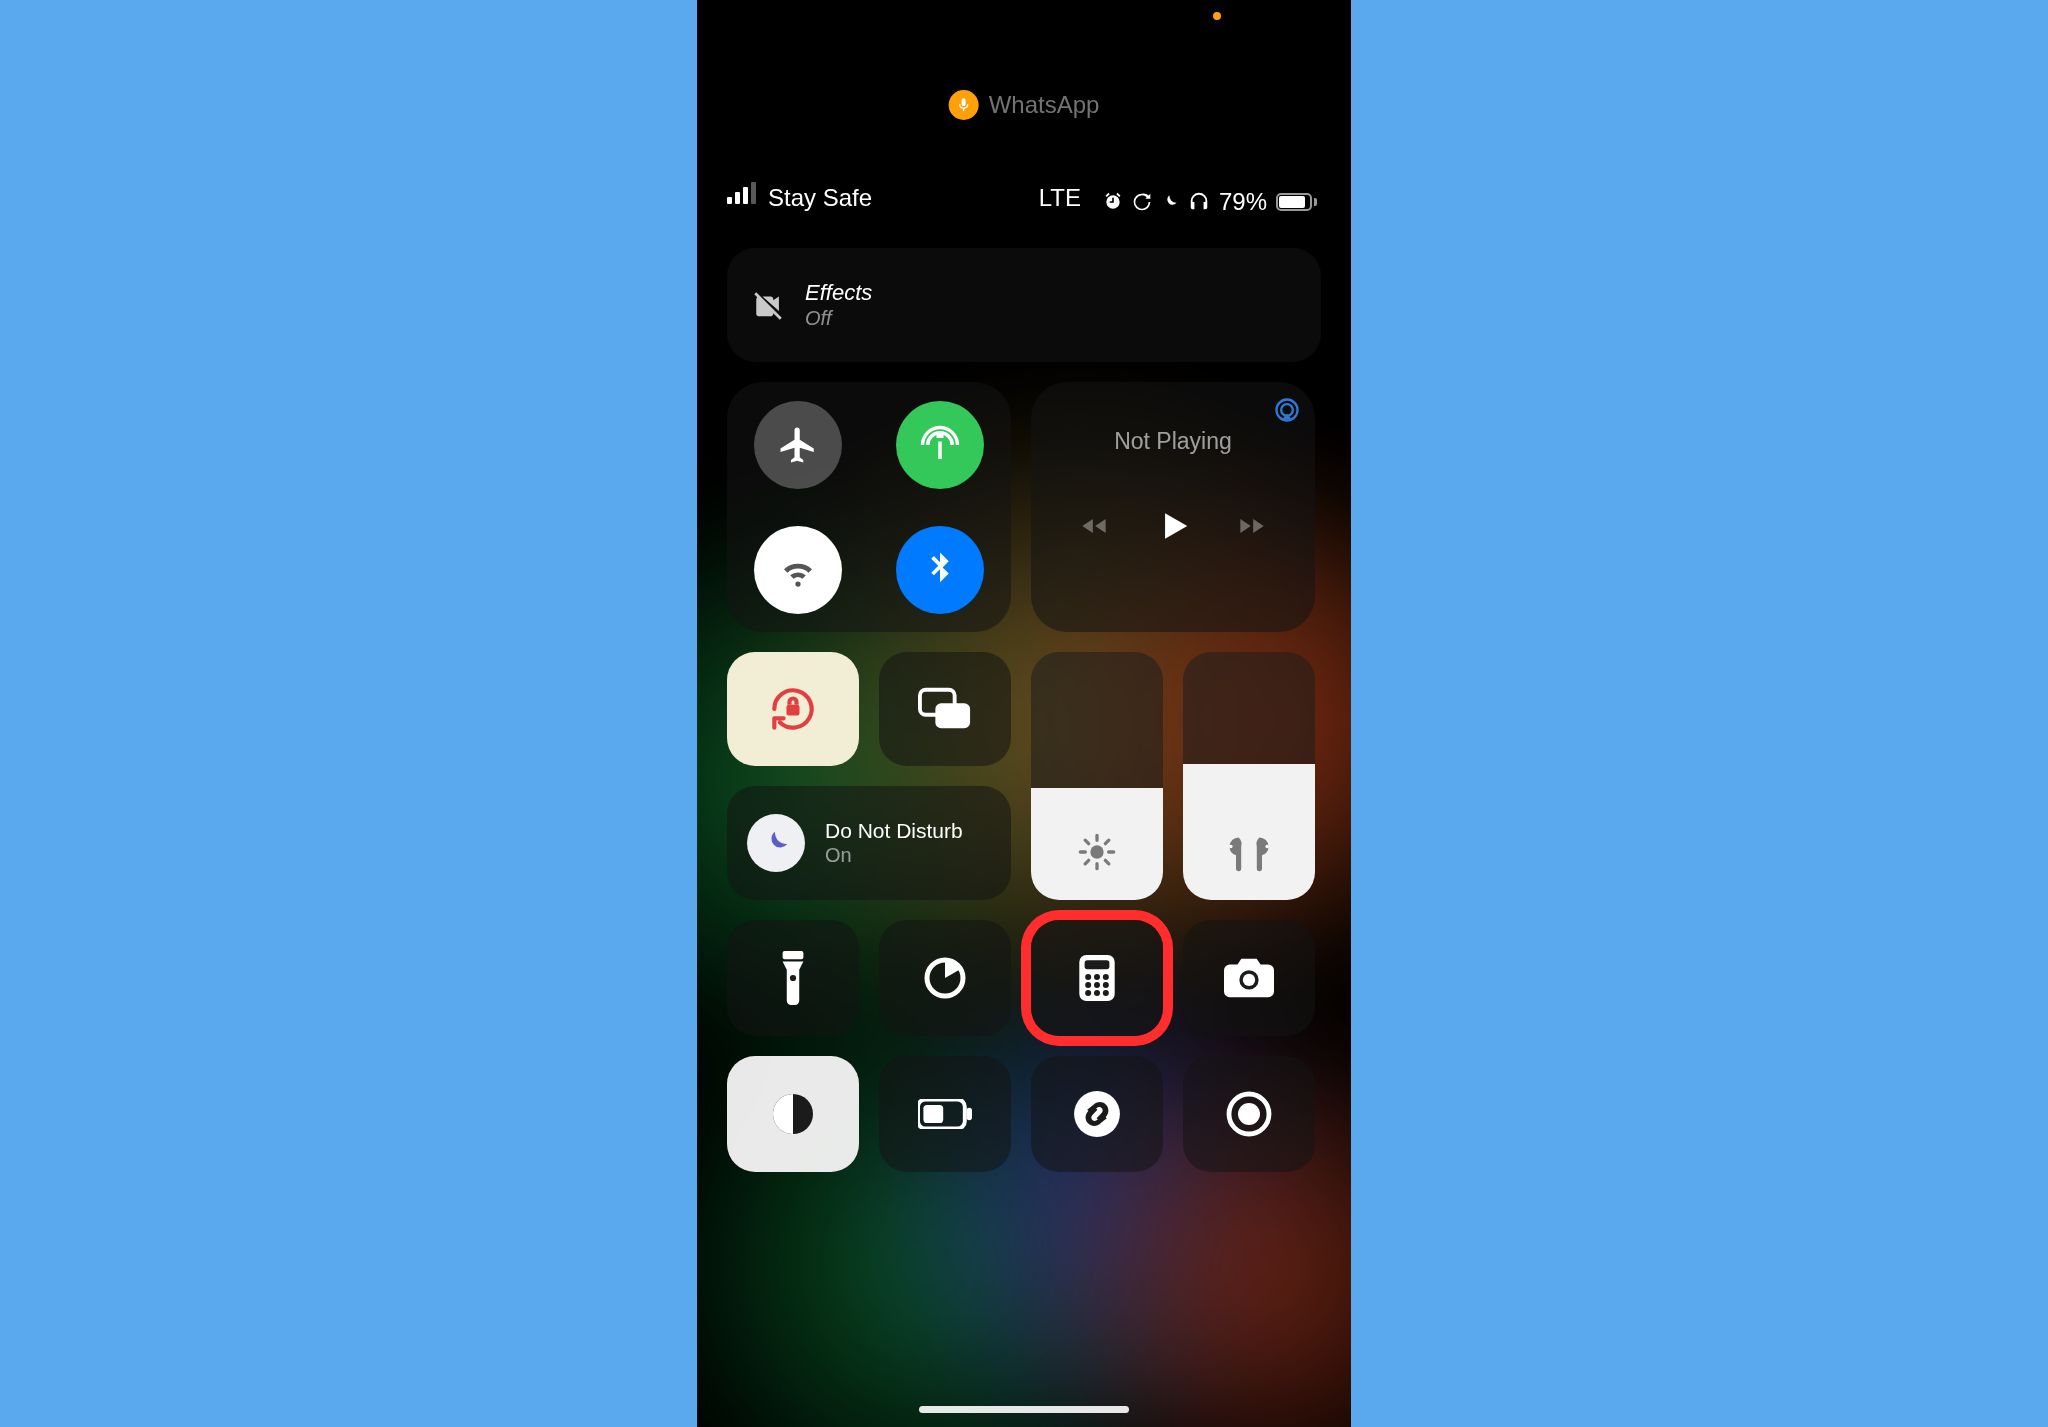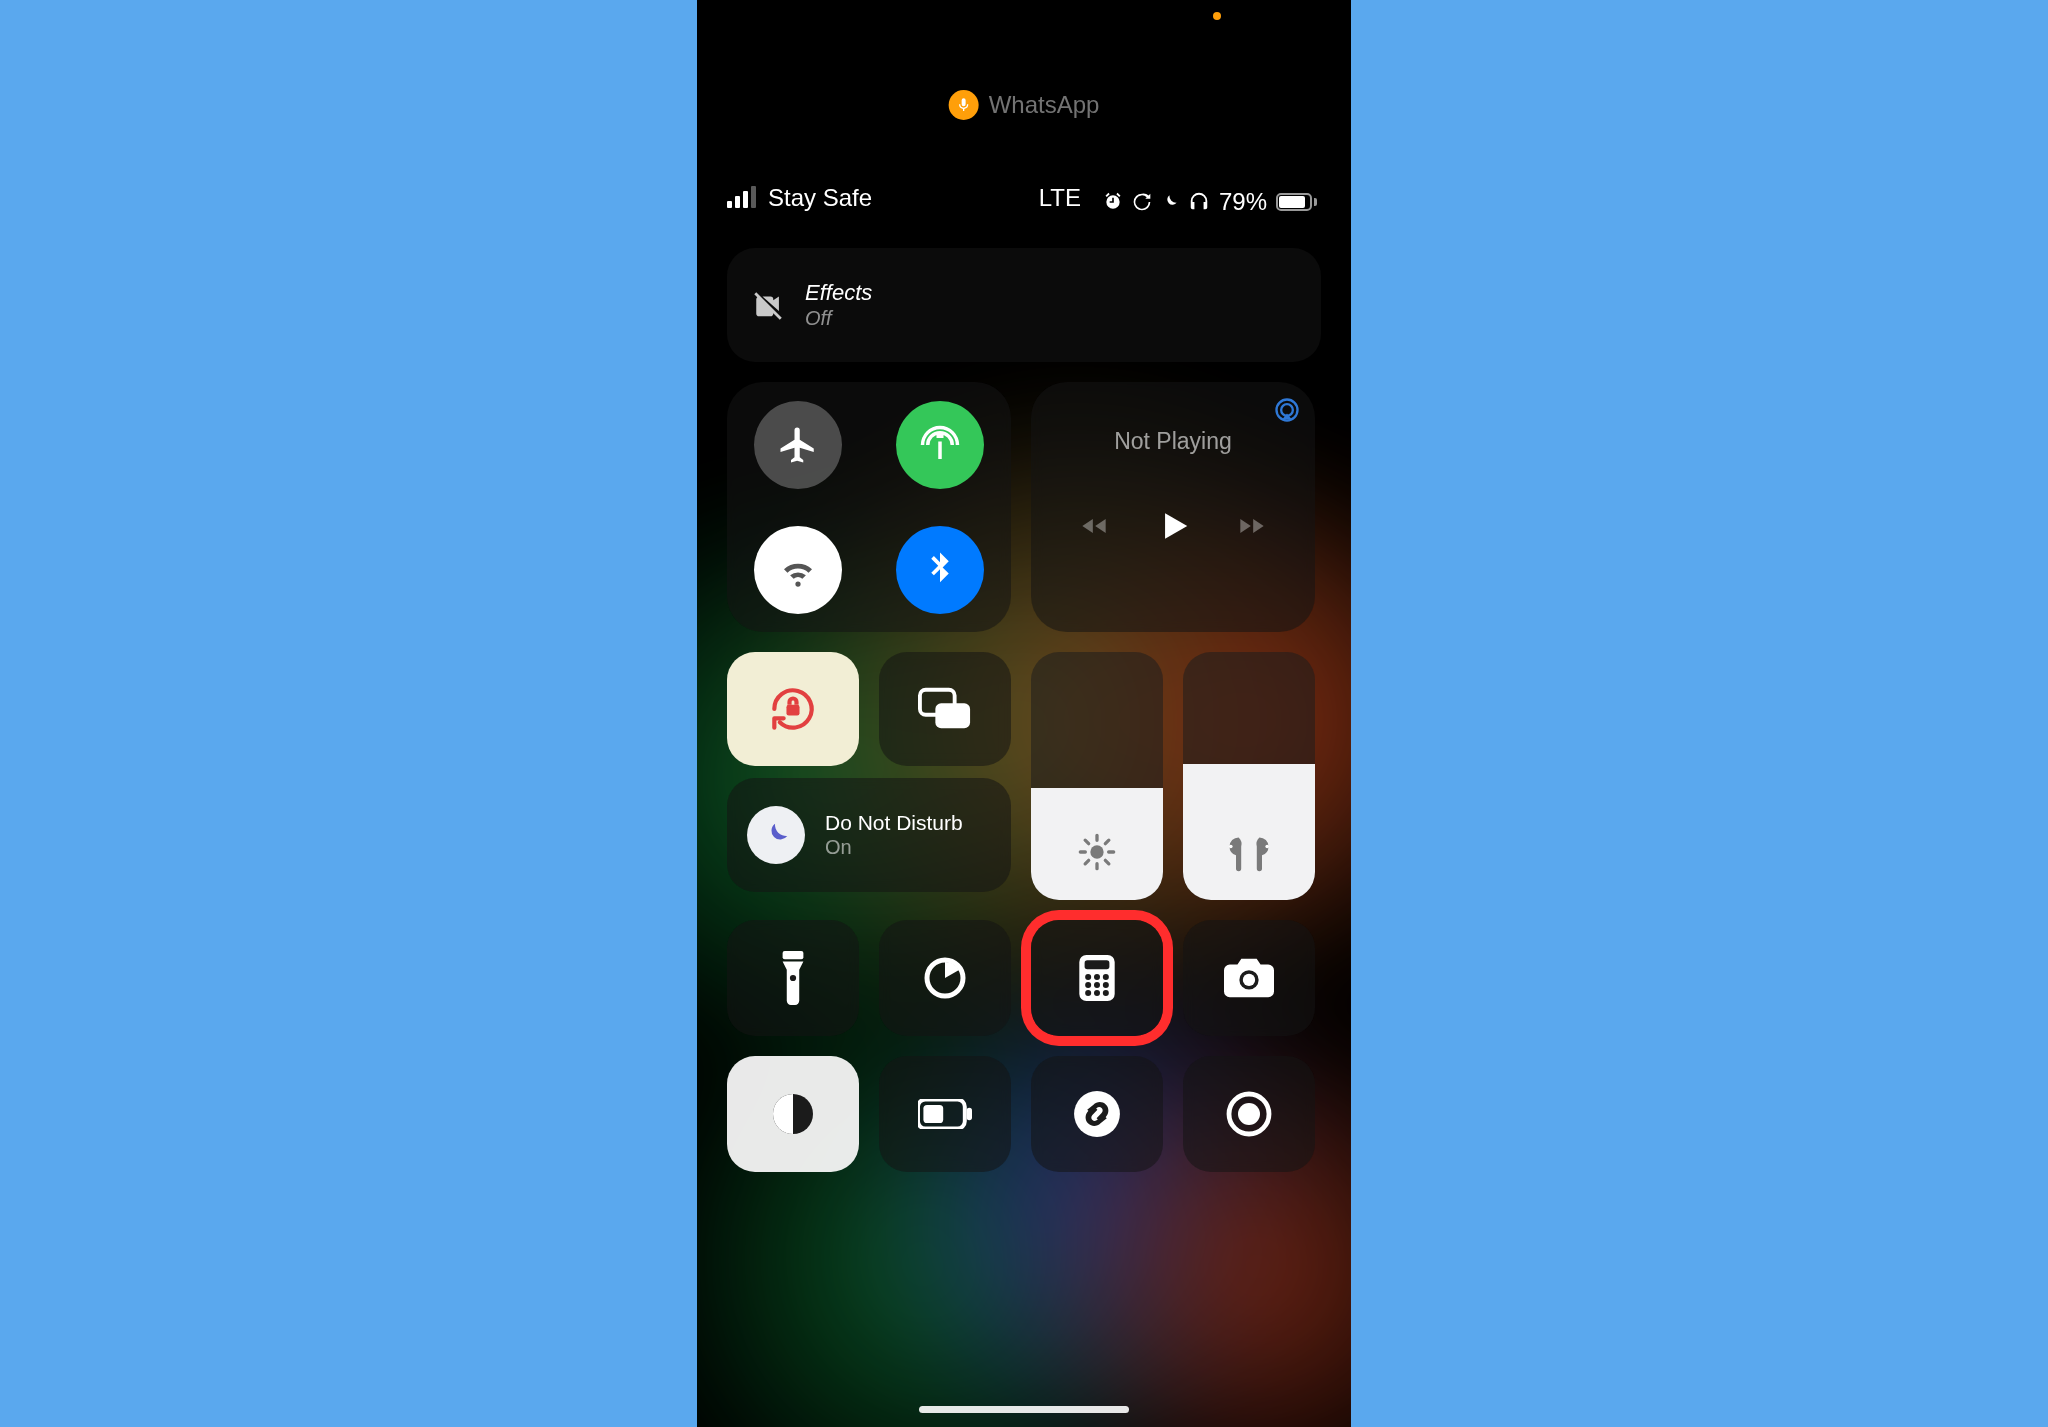--- a/index.html
+++ b/index.html
@@ -63,7 +63,7 @@
     display:flex; align-items:center; color:#fff; padding:0 34px 0 30px;
     font-size:24px;
   }
-  .status-left { display:flex; align-items:center; gap:12px; flex:1; }
+  .status-left { display:flex; align-items:flex-start; gap:12px; flex:1; }
   .signal-bars { display:flex; align-items:flex-end; gap:3px; height:20px; }
   .signal-bars span { width:5px; background:#fff; border-radius:1px; }
   .signal-bars span:nth-child(1){height:7px;}

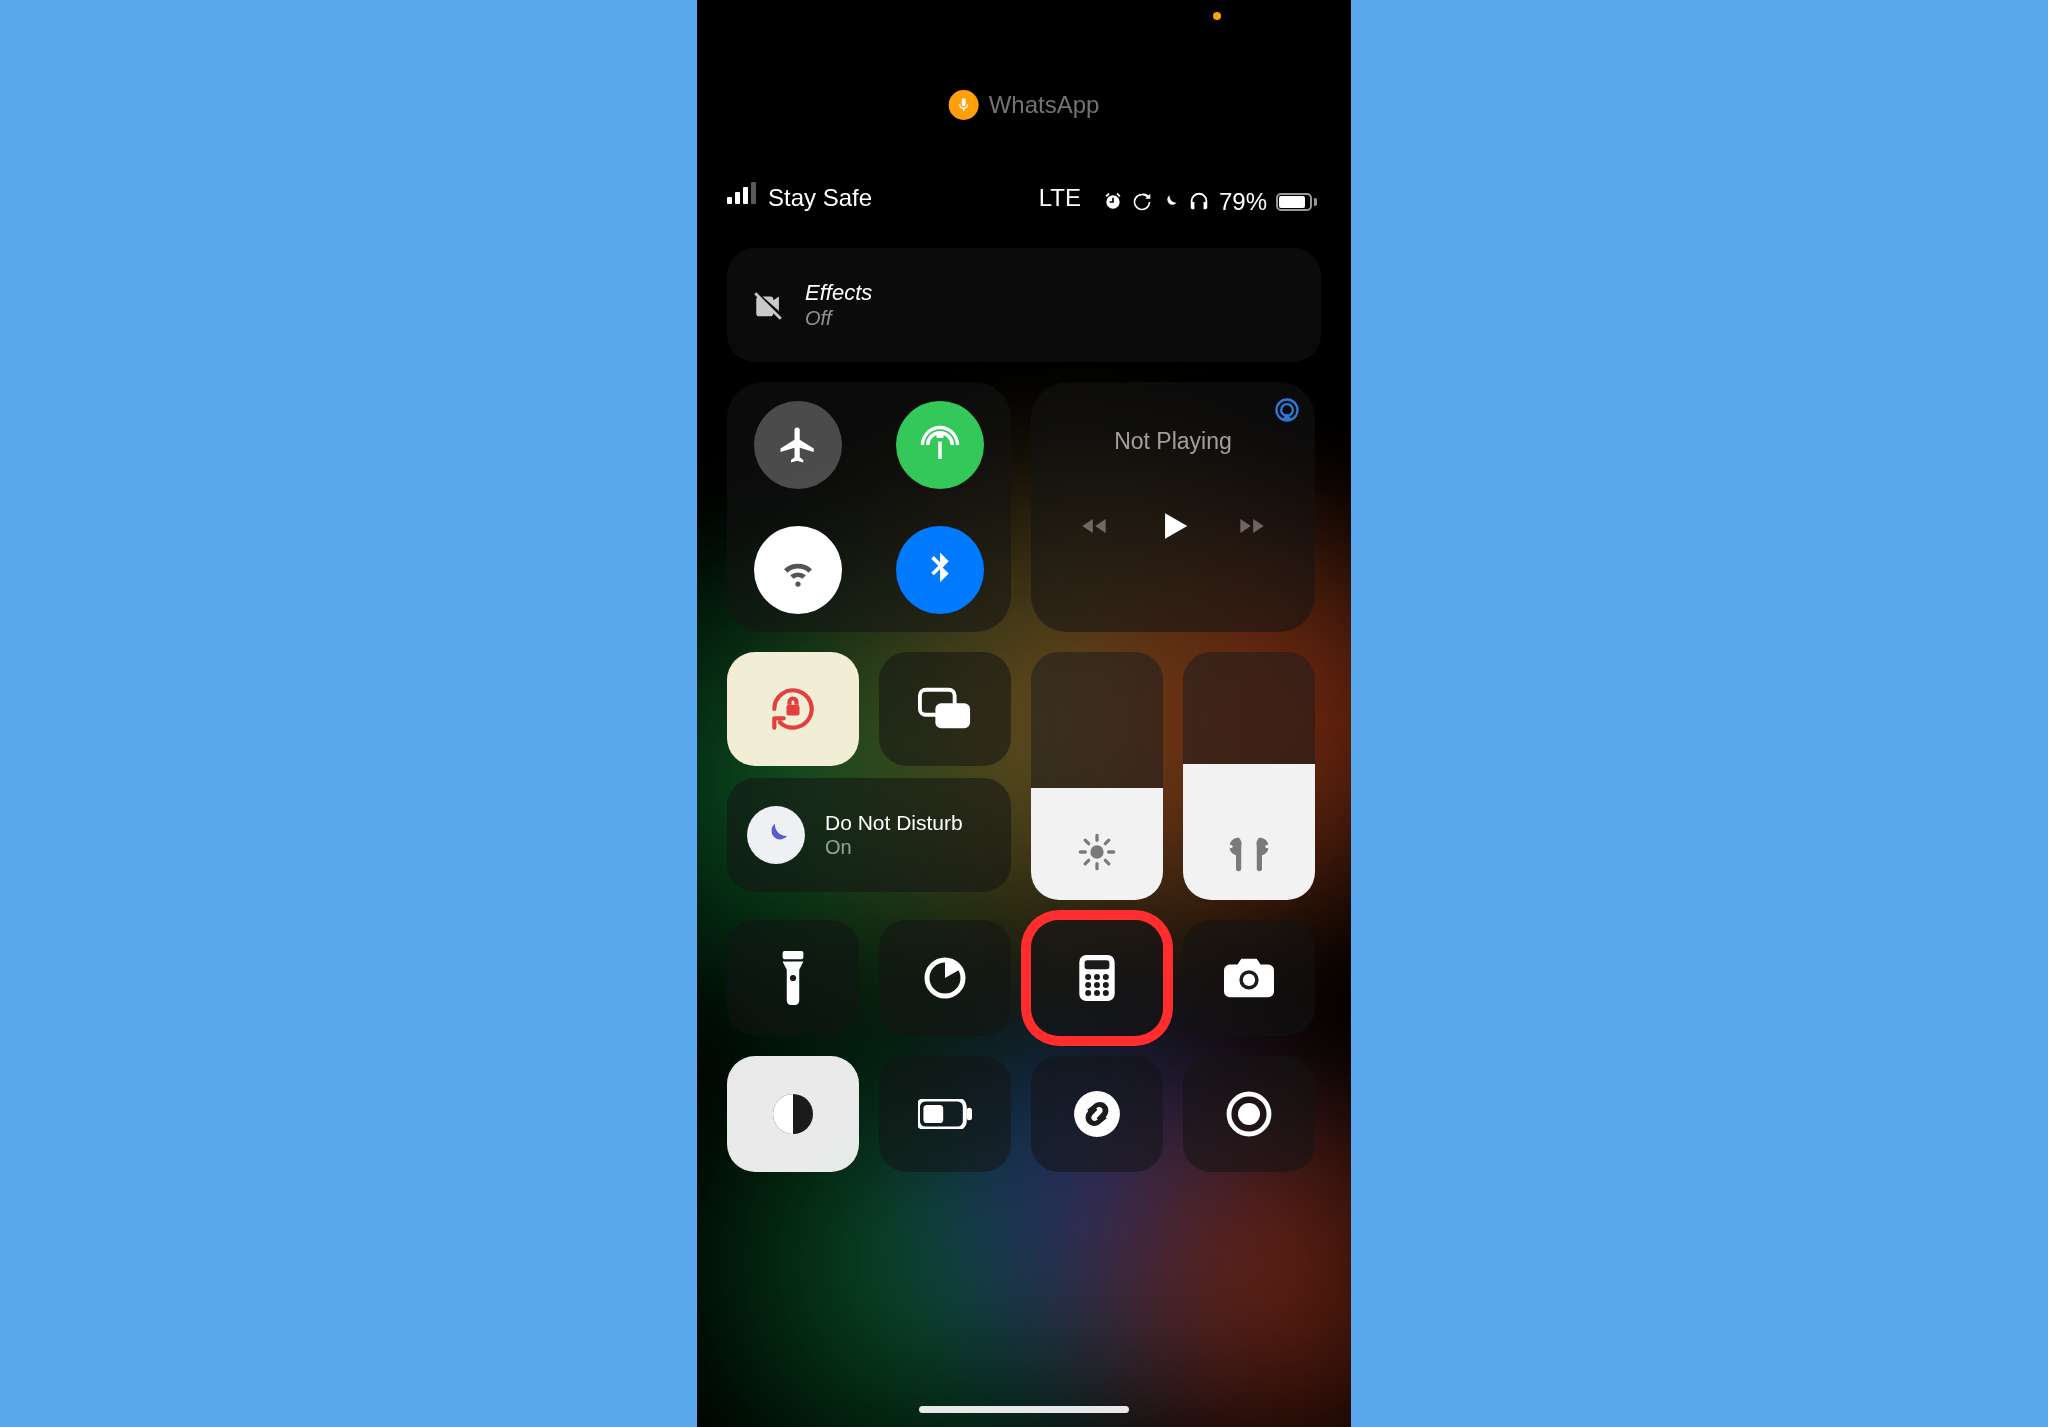--- a/index.html
+++ b/index.html
@@ -122,7 +122,7 @@
 
   
   .row3 { display:flex; gap:20px; margin-top:20px; height:248px; }
-  .col-left { width:284px; display:flex; flex-direction:column; gap:12px; }
+  .col-left { width:284px; display:flex; flex-direction:column; gap:20px; }
   .two-sq { display:flex; gap:20px; }
   .sq { width:132px; height:114px; border-radius:28px; display:flex; align-items:center; justify-content:center; }
   .sq.cream { background:#f2eed5; }

